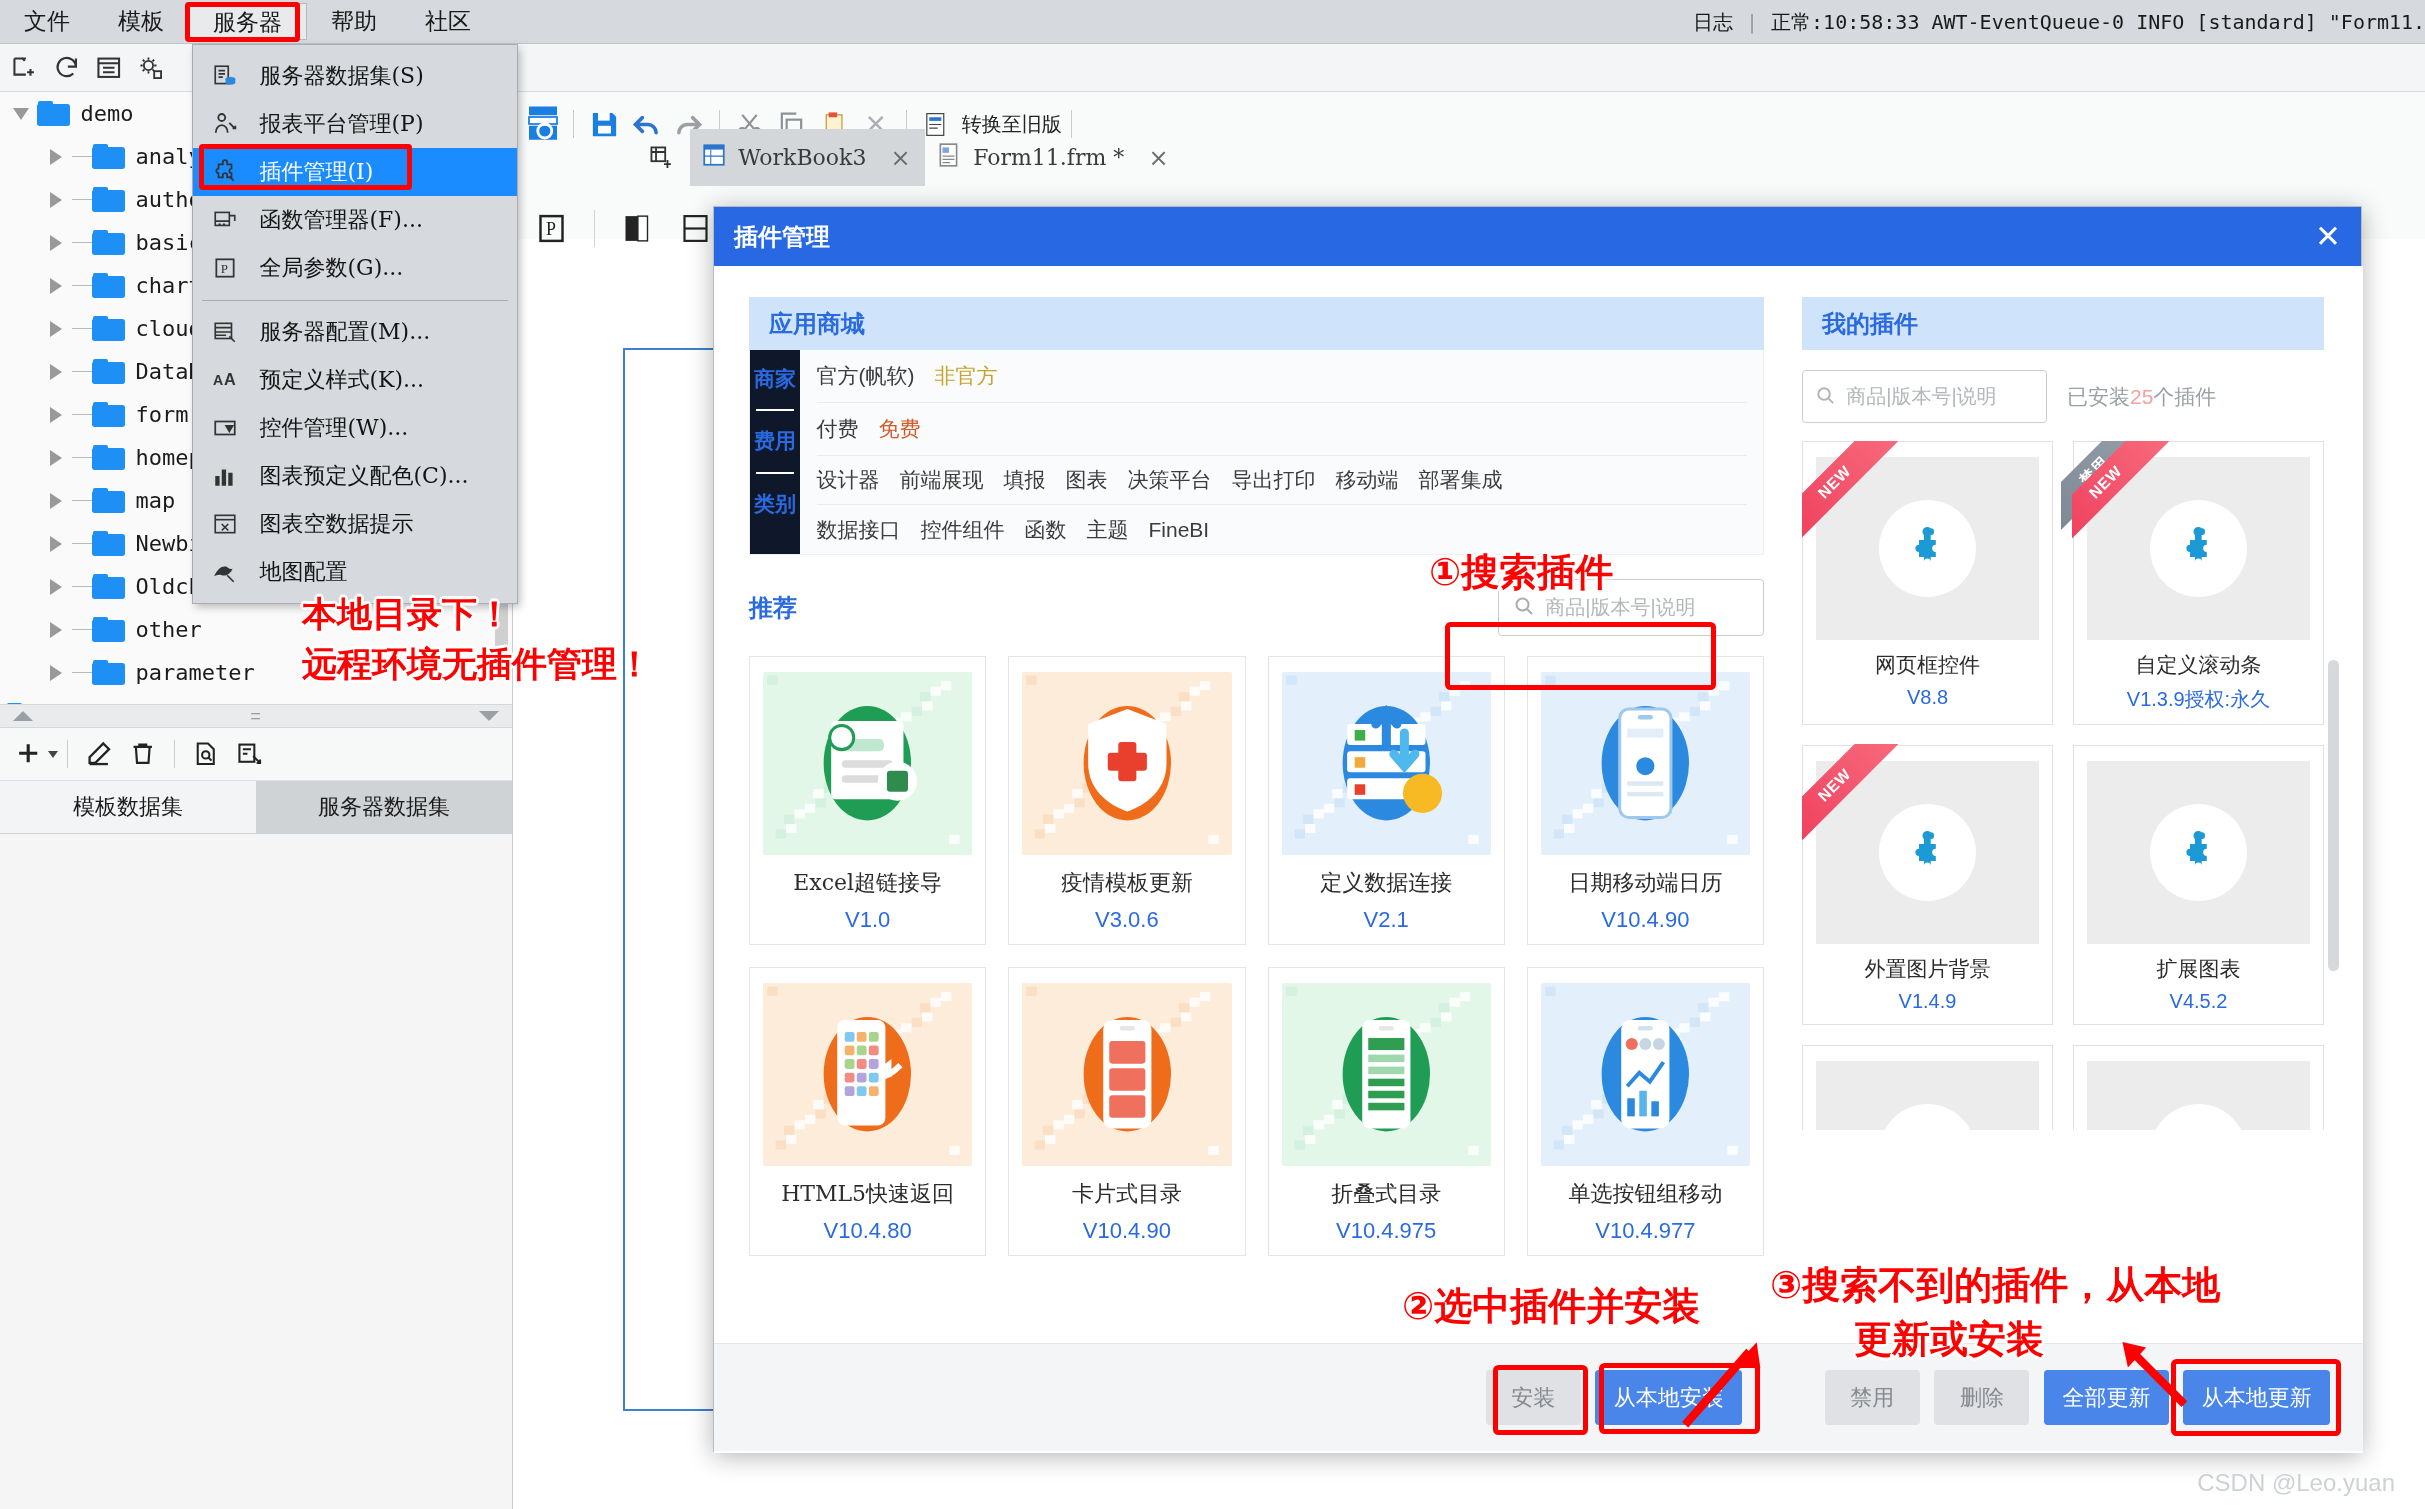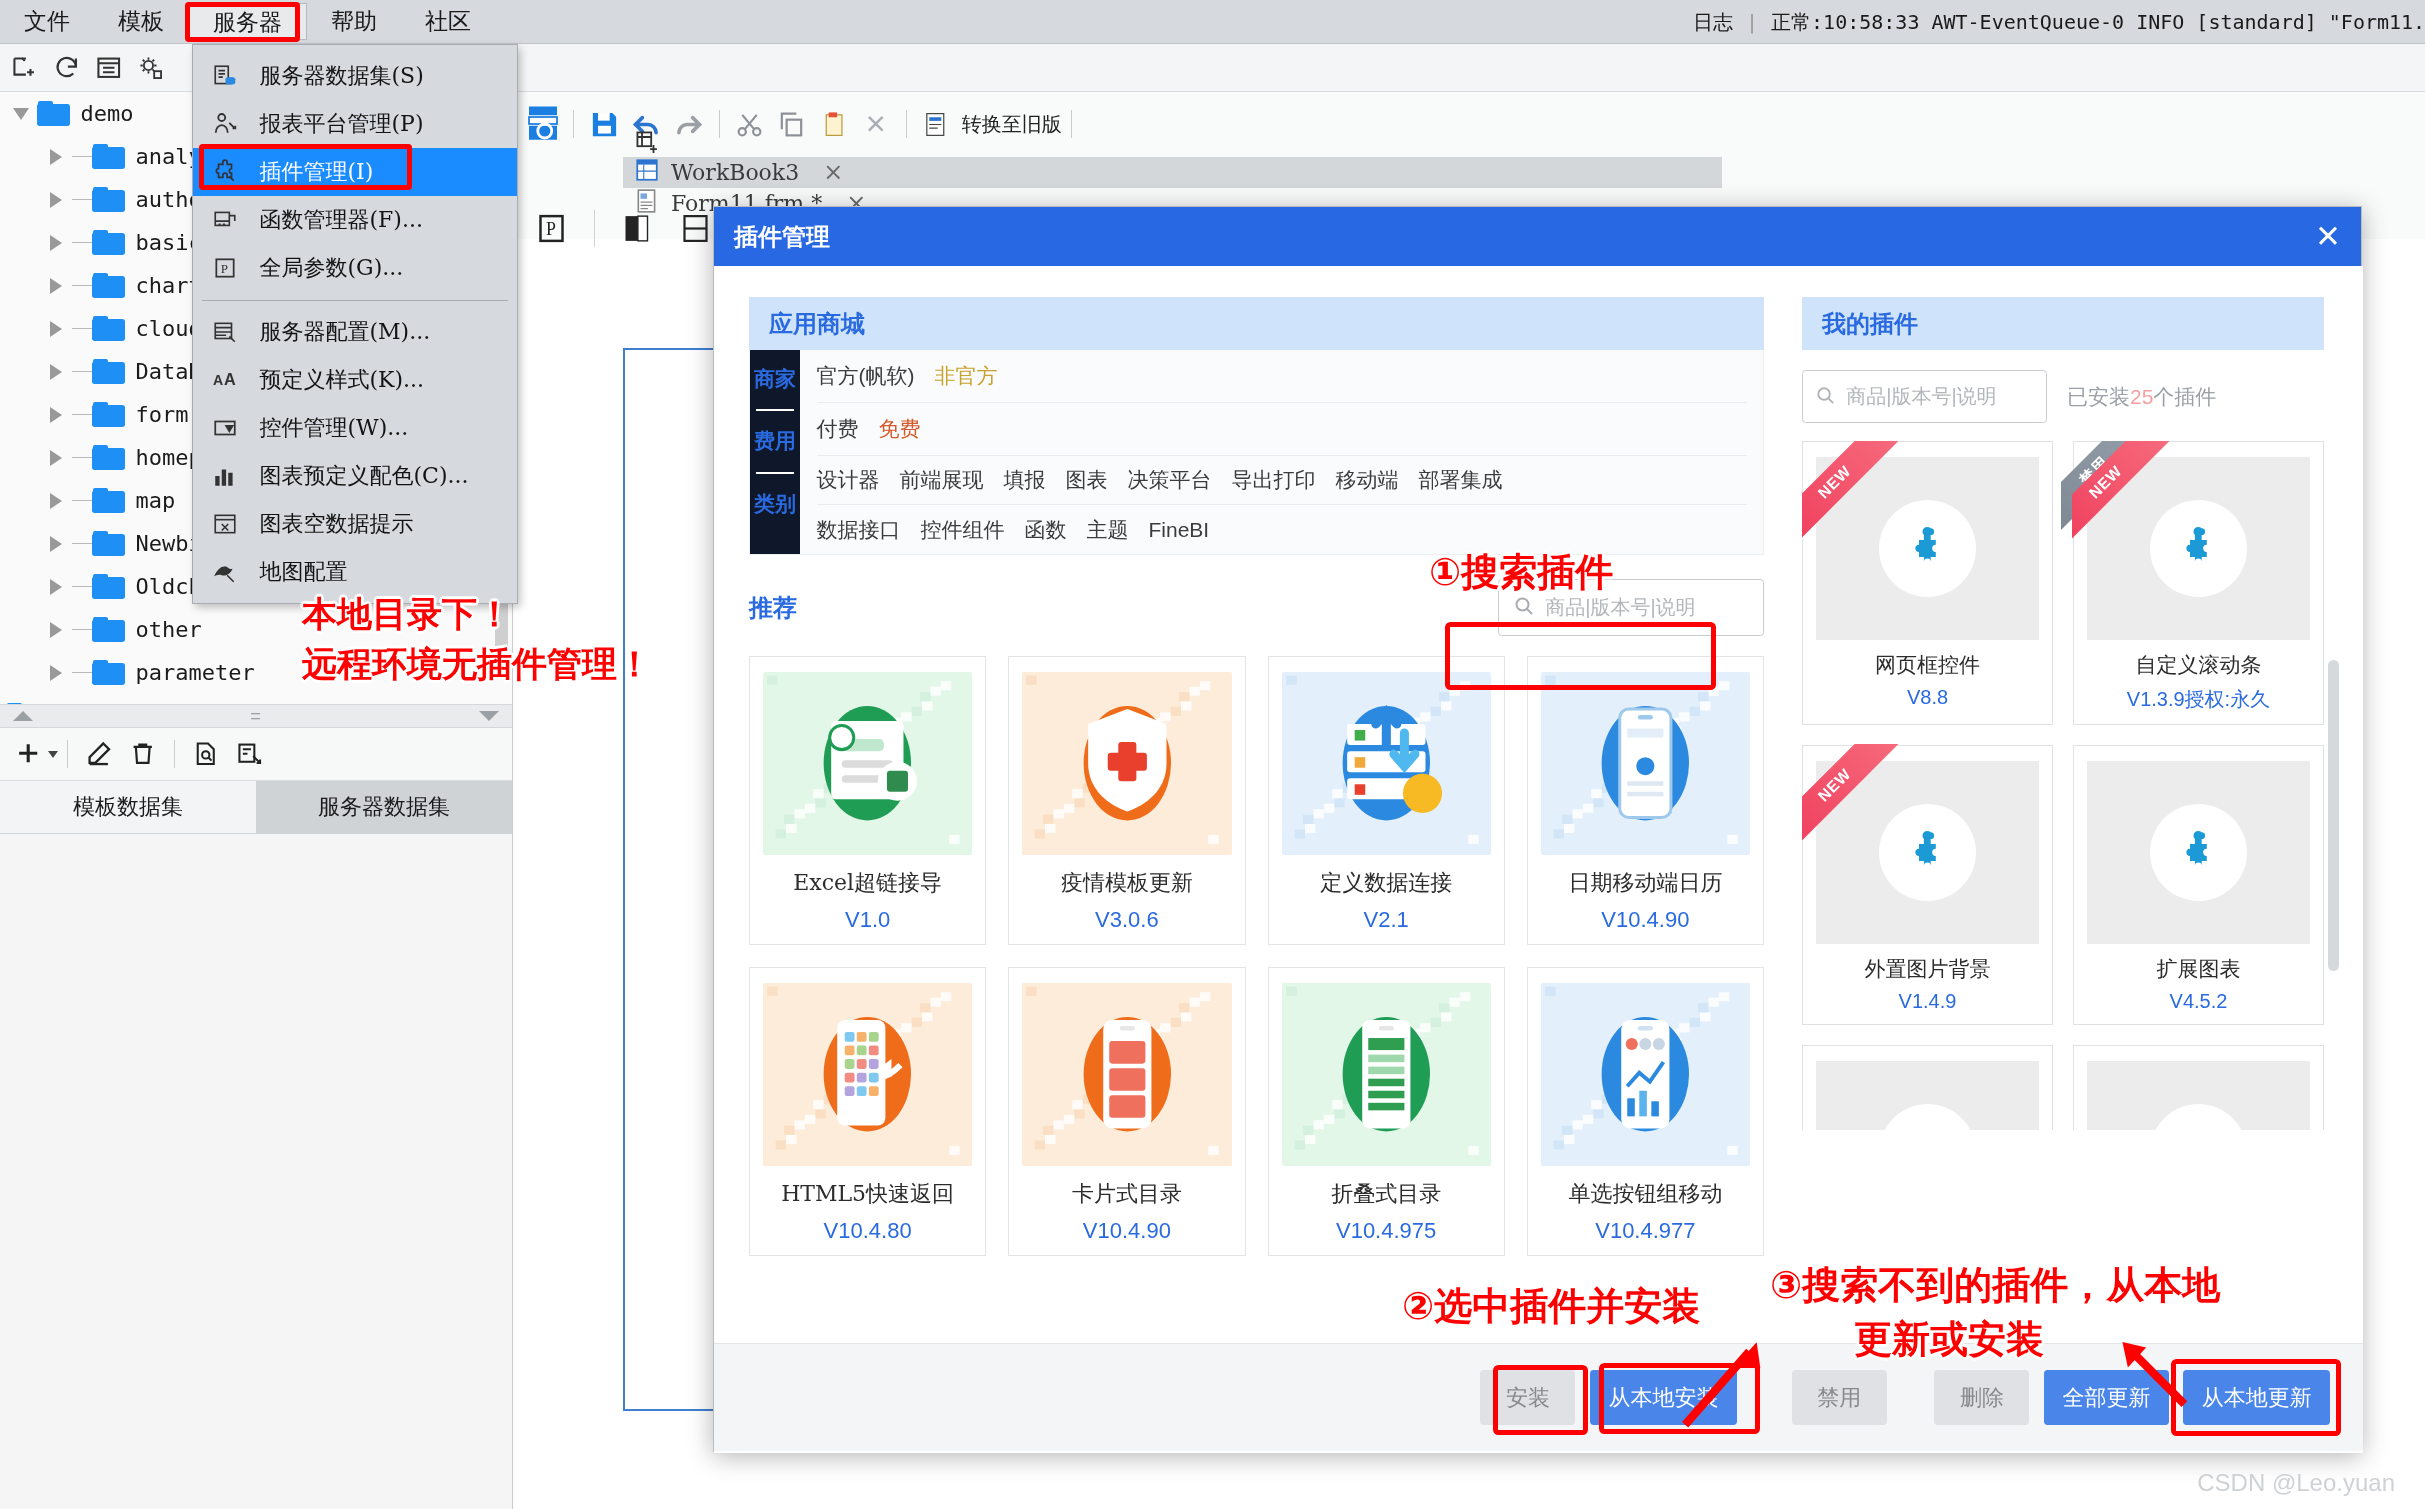--- a/index.html
+++ b/index.html
@@ -81,7 +81,7 @@
   
   .canvas { position:absolute; top:92px; left:513px; width: 1913px; height: 1418px; background:#ffffff; }
   .ribbon2 { position:absolute; top:0; left:0; width:1913px; height: 147px; background:#f9fafa; }
-  .tabs-bar { position:absolute; top:37px; left:110px; width: 1099px; height: 57px; display:flex;flex-direction:column; }
+  .tabs-bar { position:absolute; top:37px; left:124px; width: 1099px; height: 57px; display:flex; }
   .file-tab { height: 57px; display:flex; align-items:center; padding: 0 14.7px 0 11px; font-size:22px;
     color:#3a3a3a; font-family:"DejaVu Serif","Liberation Serif",serif; white-space:nowrap; }
   .file-tab.active { background:#d4d7da; }

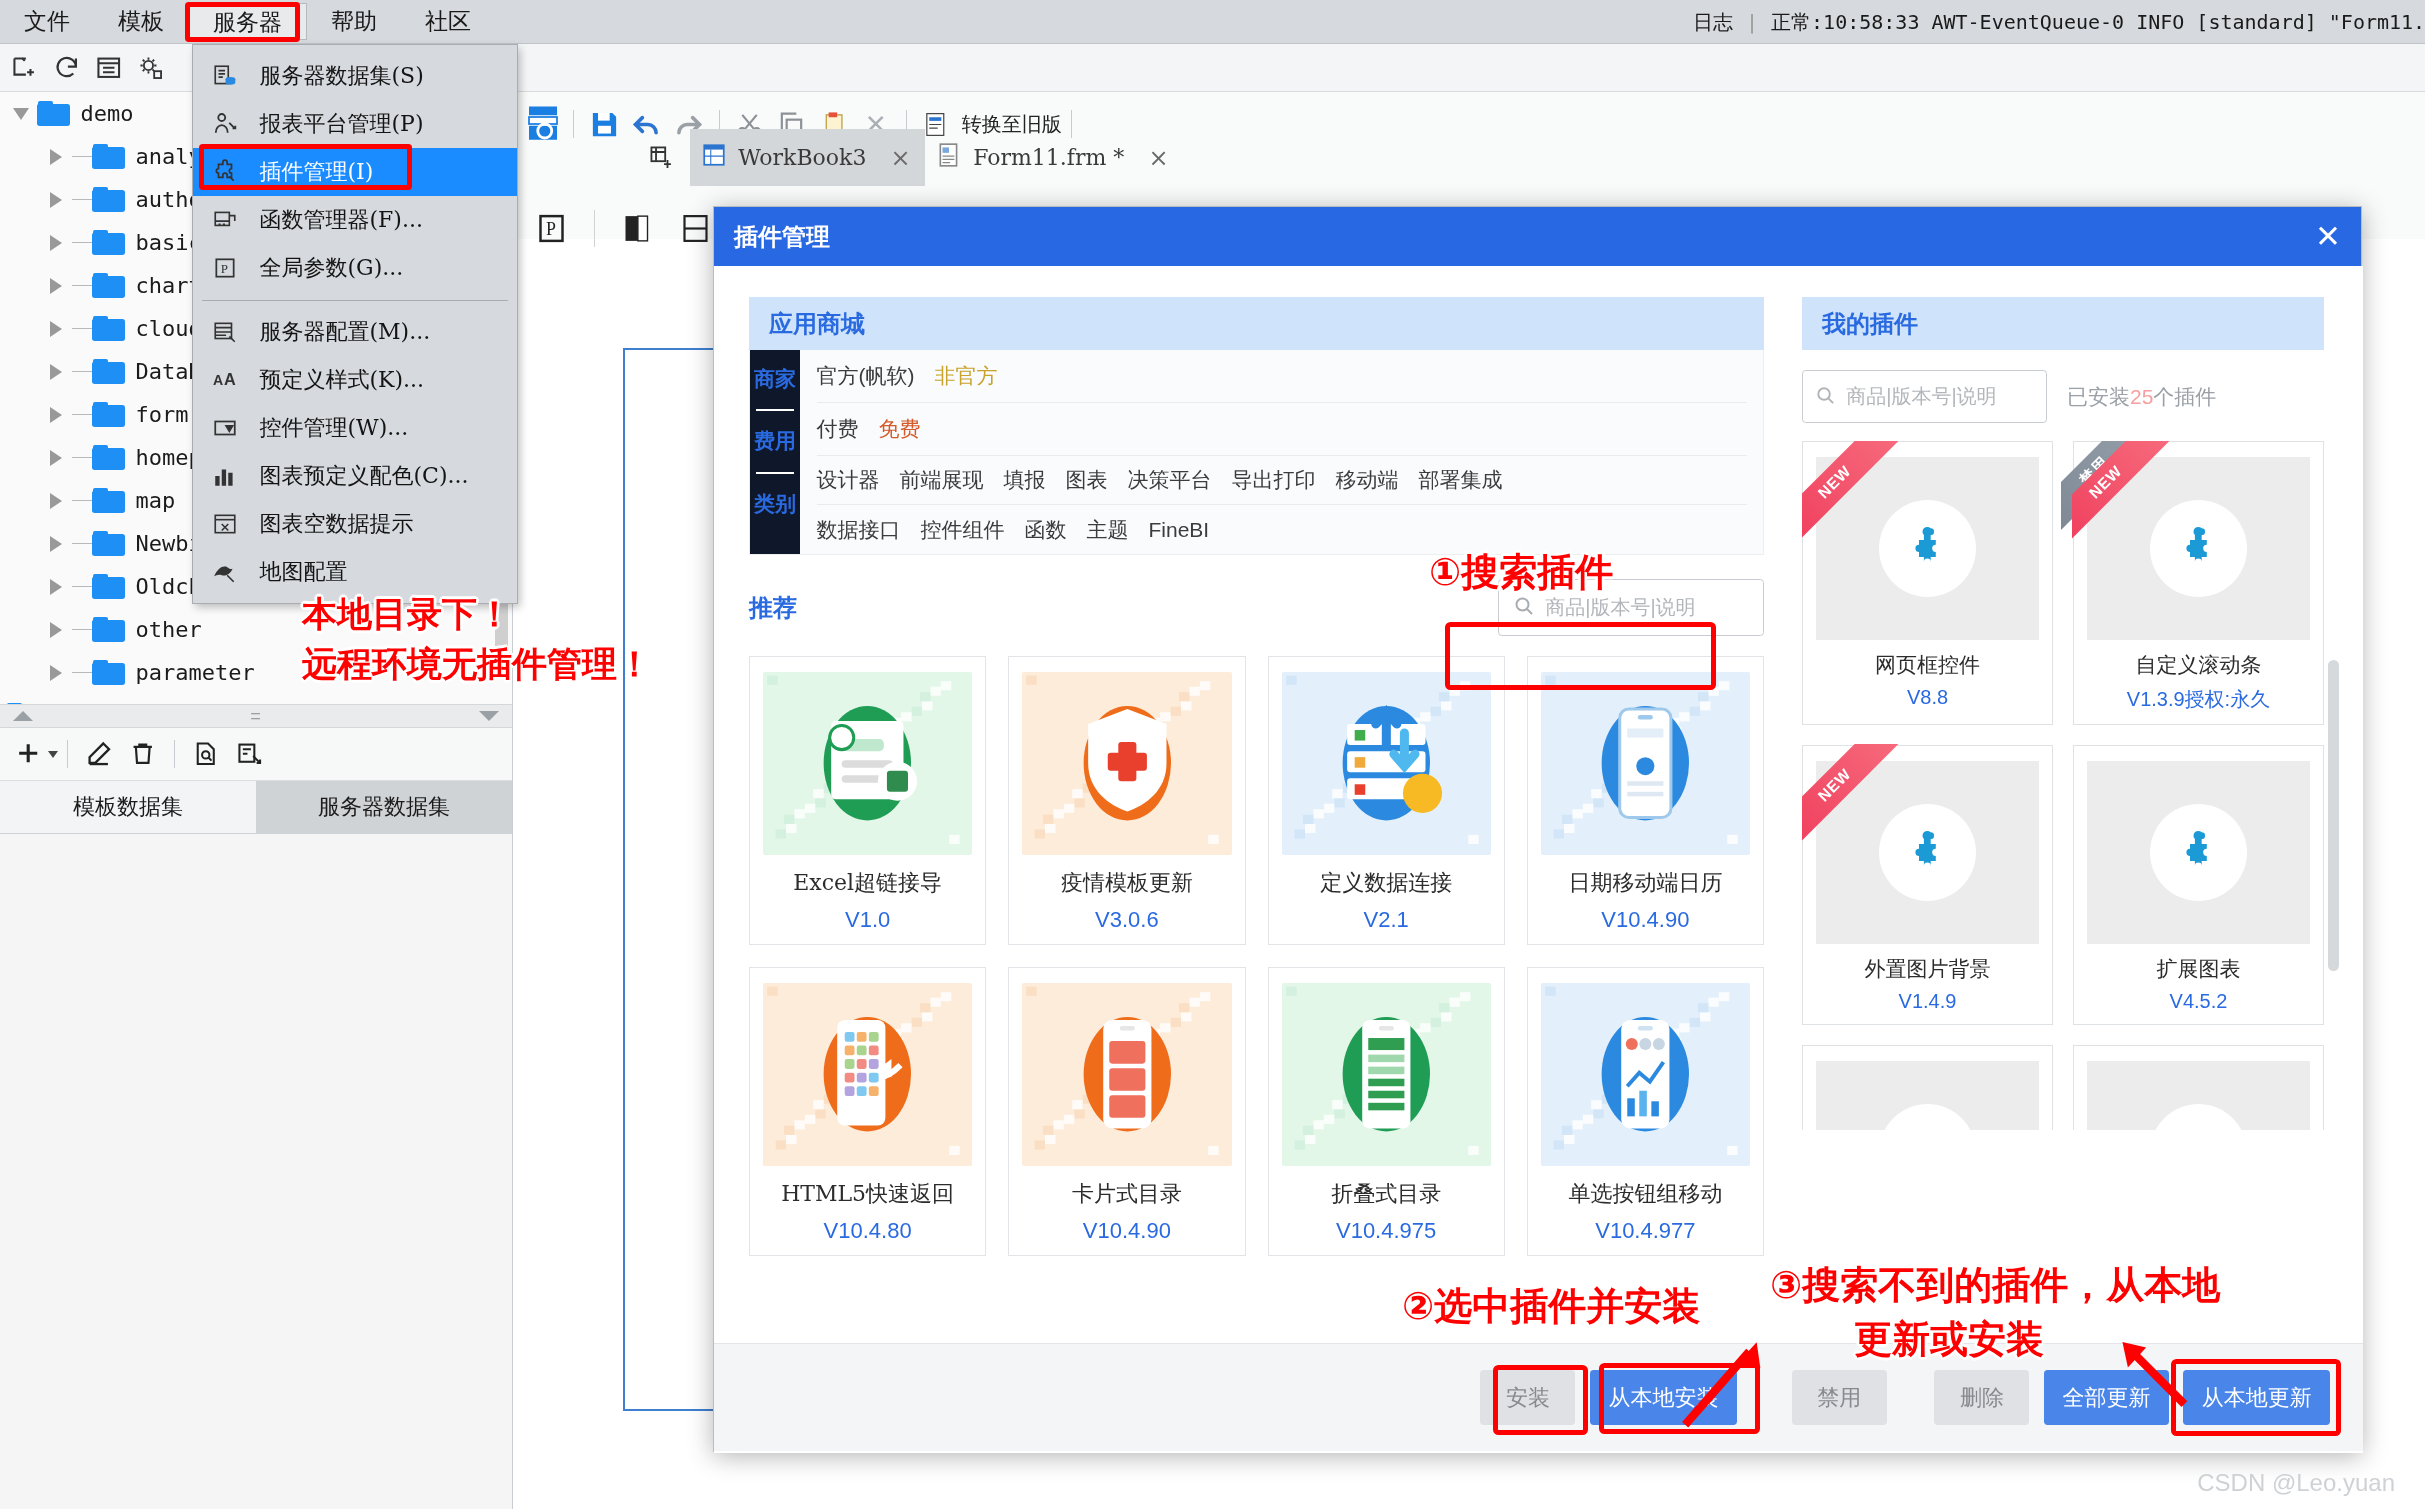--- a/index.html
+++ b/index.html
@@ -170,7 +170,7 @@
   .foot-right { flex:1; display:flex; justify-content:flex-end; align-items:center; gap: 14.7px; padding-right: 33px; }
   .btn { height: 55px; min-width: 95px; padding: 0 18.3px; font-size: 22px; border-radius:3.7px;
      display:flex; align-items:center; justify-content:center; white-space:nowrap; }
-  .btn-grey { background:#dfe1e4; color:#86898d;margin-left:33px; }
+  .btn-grey { background:#dfe1e4; color:#86898d; }
   .btn-blue { background:#4a86ea; color:#fff; }
 
   

